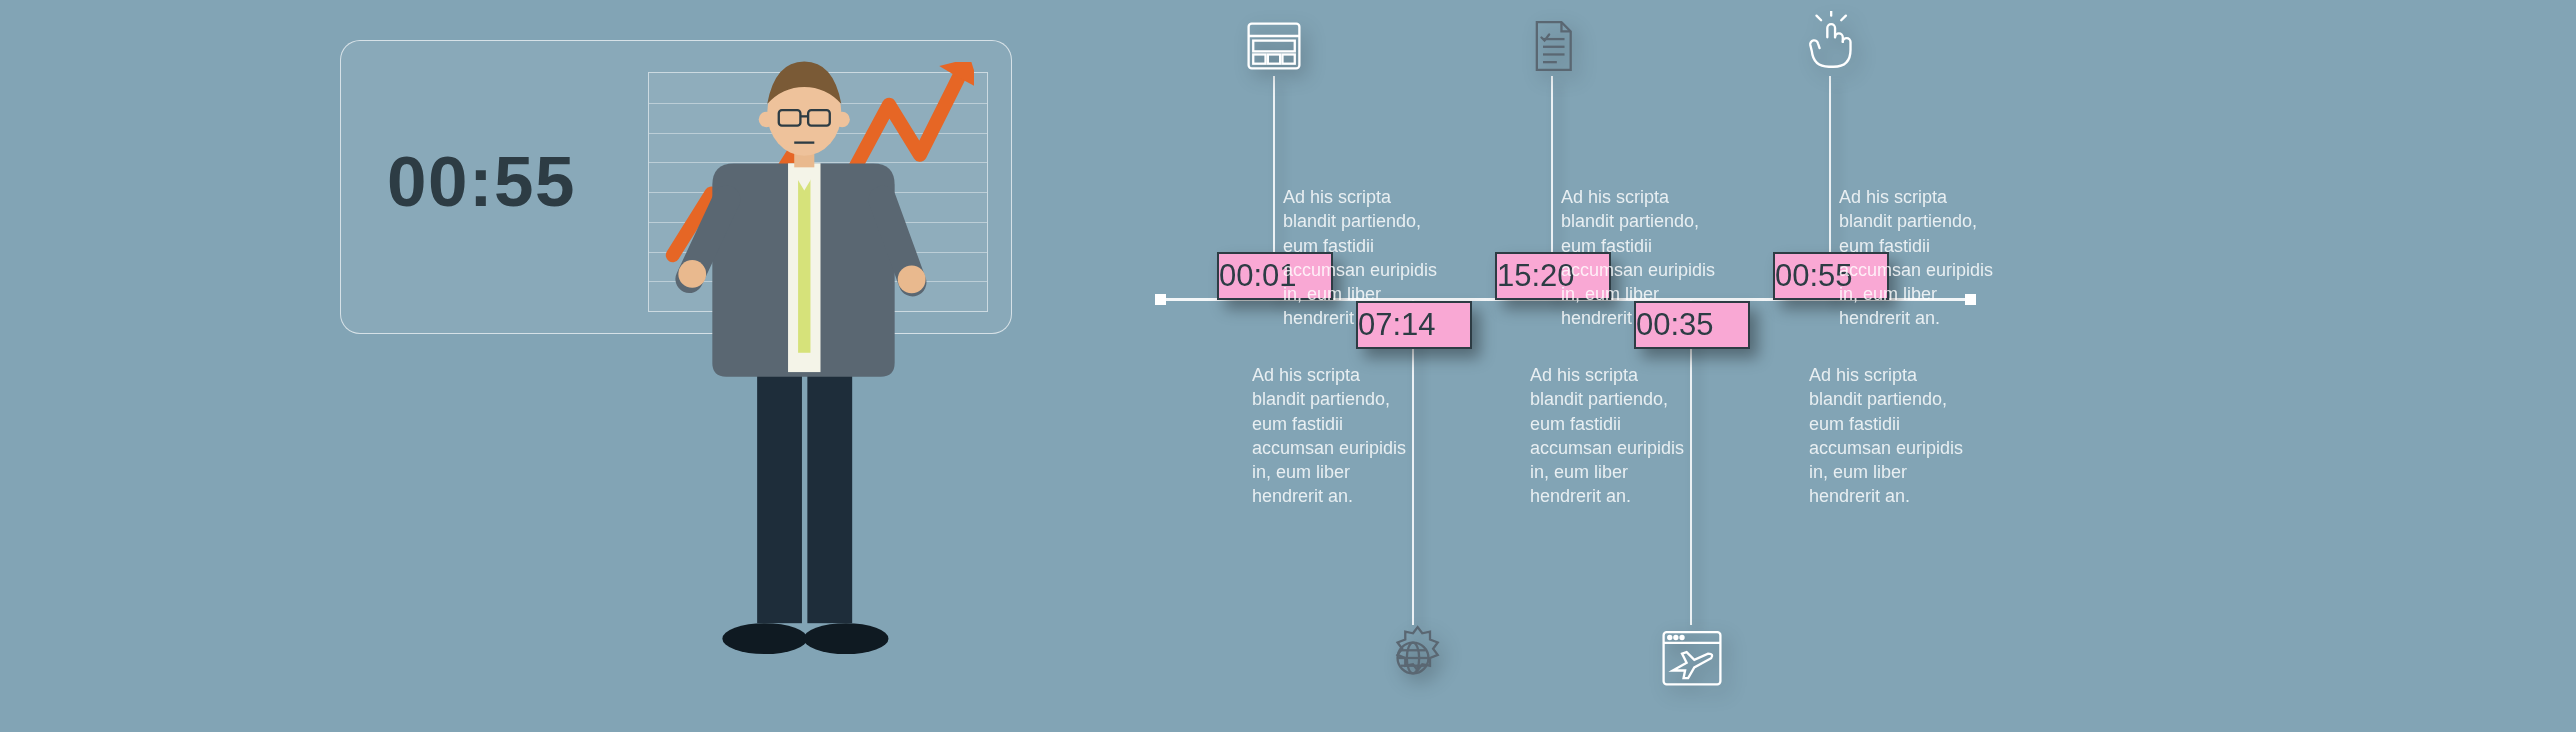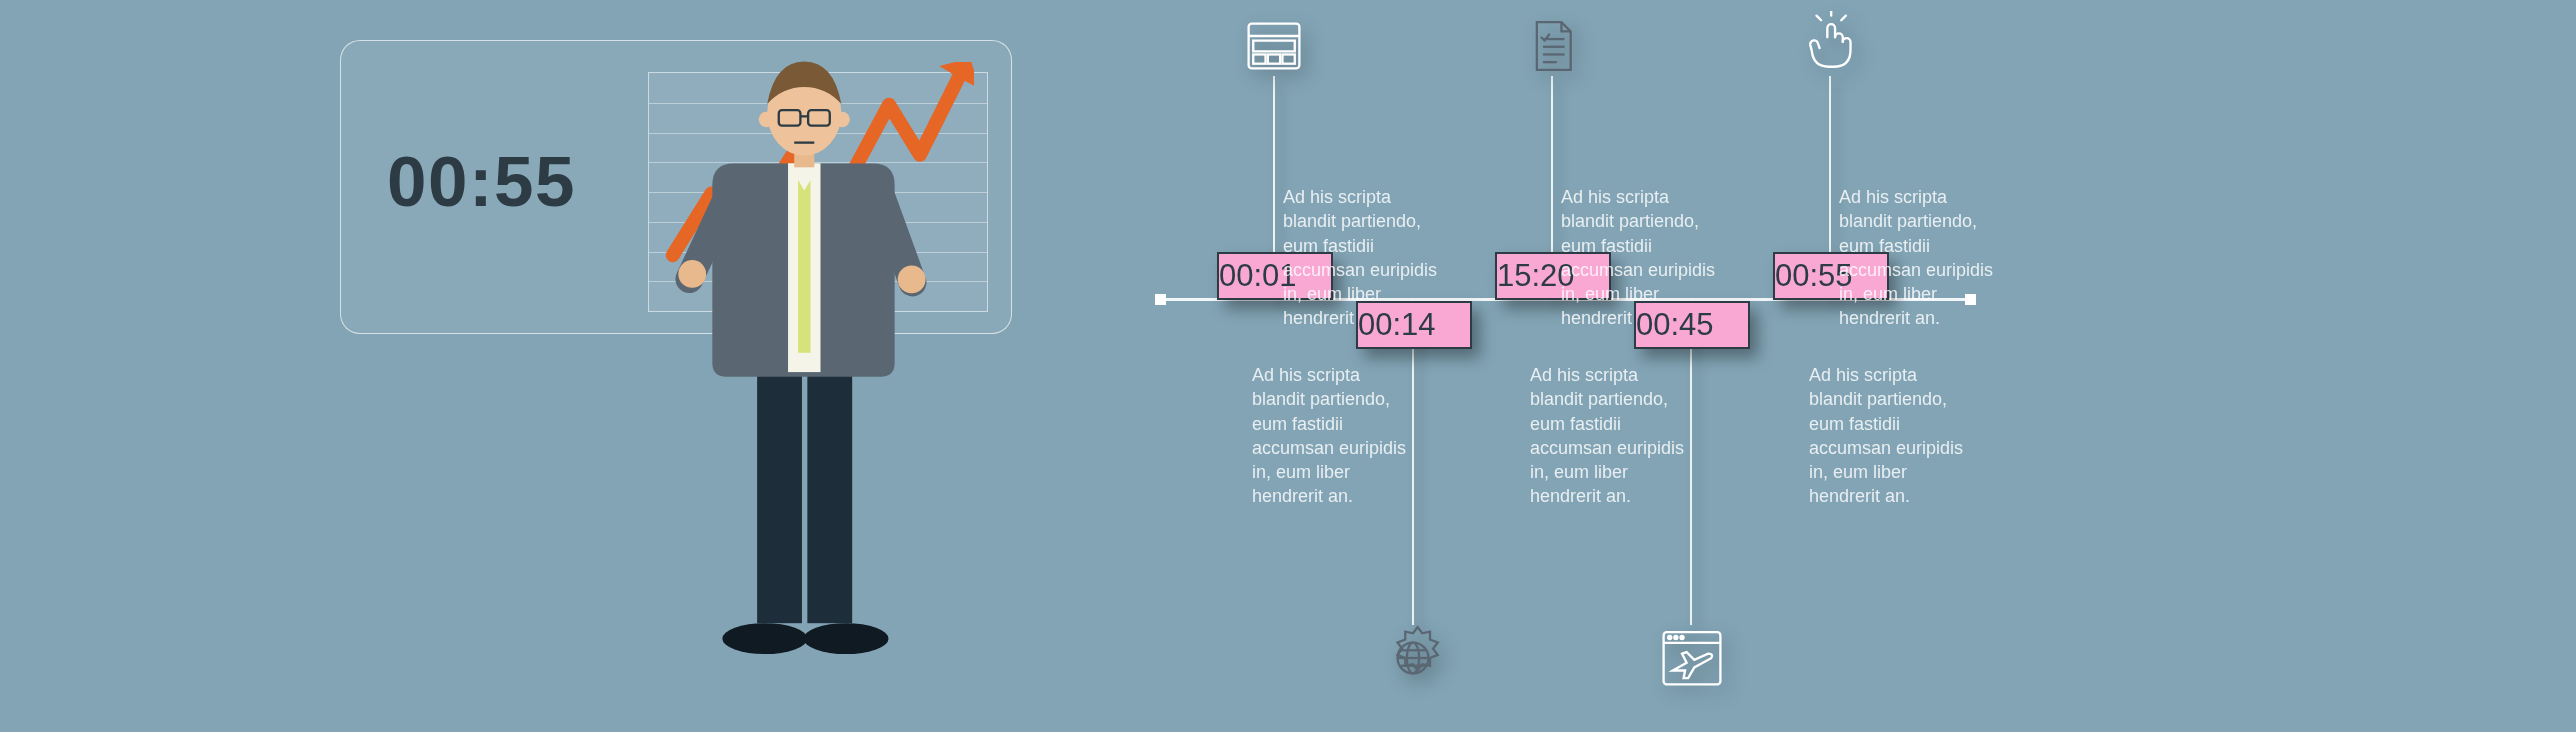--- a/index.html
+++ b/index.html
@@ -218,7 +218,7 @@
 
   <div class="vline" style="left:1412px; top:300px; height:325px"></div>
   <div class="time-chip" style="left:1356px; top:301px">
-    <span>00:14</span>
+    <span>07:14</span>
   </div>
   <div class="blurb" style="left:1252px; top:363px">Ad his scripta blandit partiendo, eum fastidii accumsan euripidis in, eum liber hendrerit an.</div>
   <div class="icon-bot" style="left:1379px; top:624px; position:absolute">

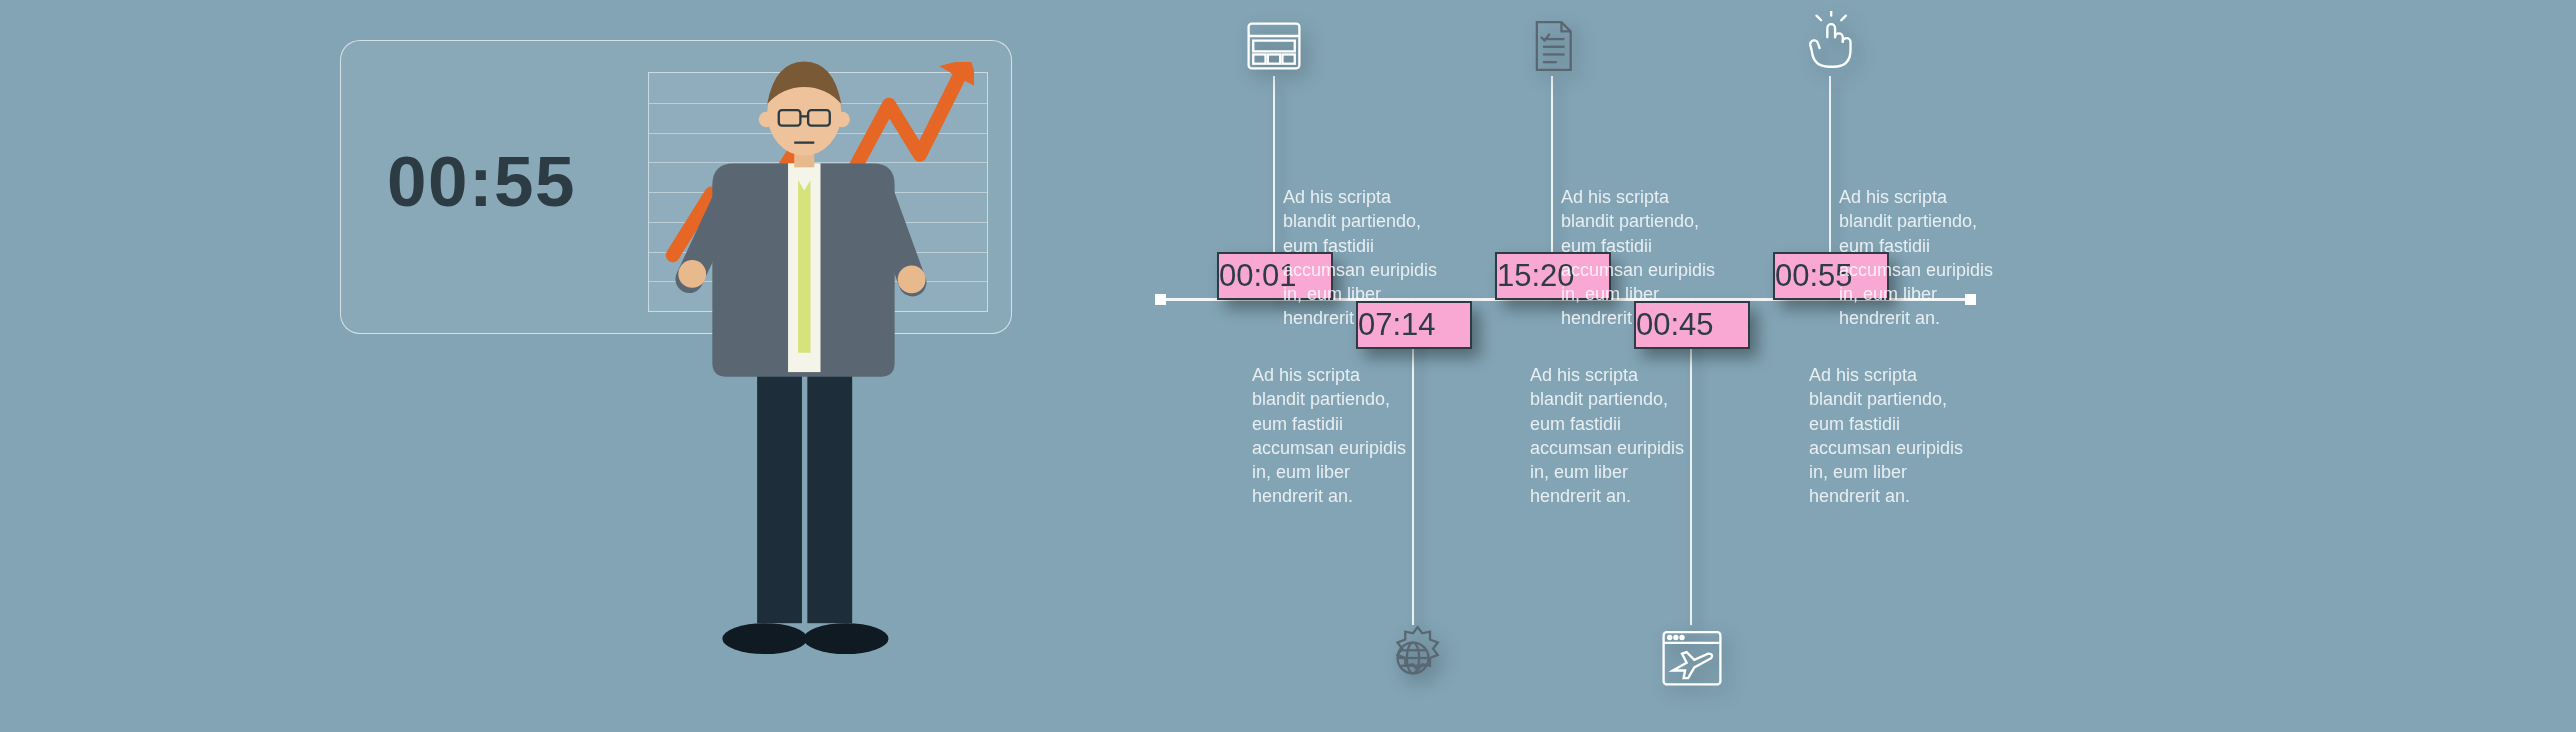--- a/index.html
+++ b/index.html
@@ -236,7 +236,7 @@
 
   <div class="vline" style="left:1690px; top:300px; height:325px"></div>
   <div class="time-chip" style="left:1634px; top:301px">
-    <span>00:45</span>
+    <span>00:35</span>
   </div>
   <div class="blurb" style="left:1530px; top:363px">Ad his scripta blandit partiendo, eum fastidii accumsan euripidis in, eum liber hendrerit an.</div>
   <div class="icon-bot" style="left:1659px; top:626px; position:absolute">

